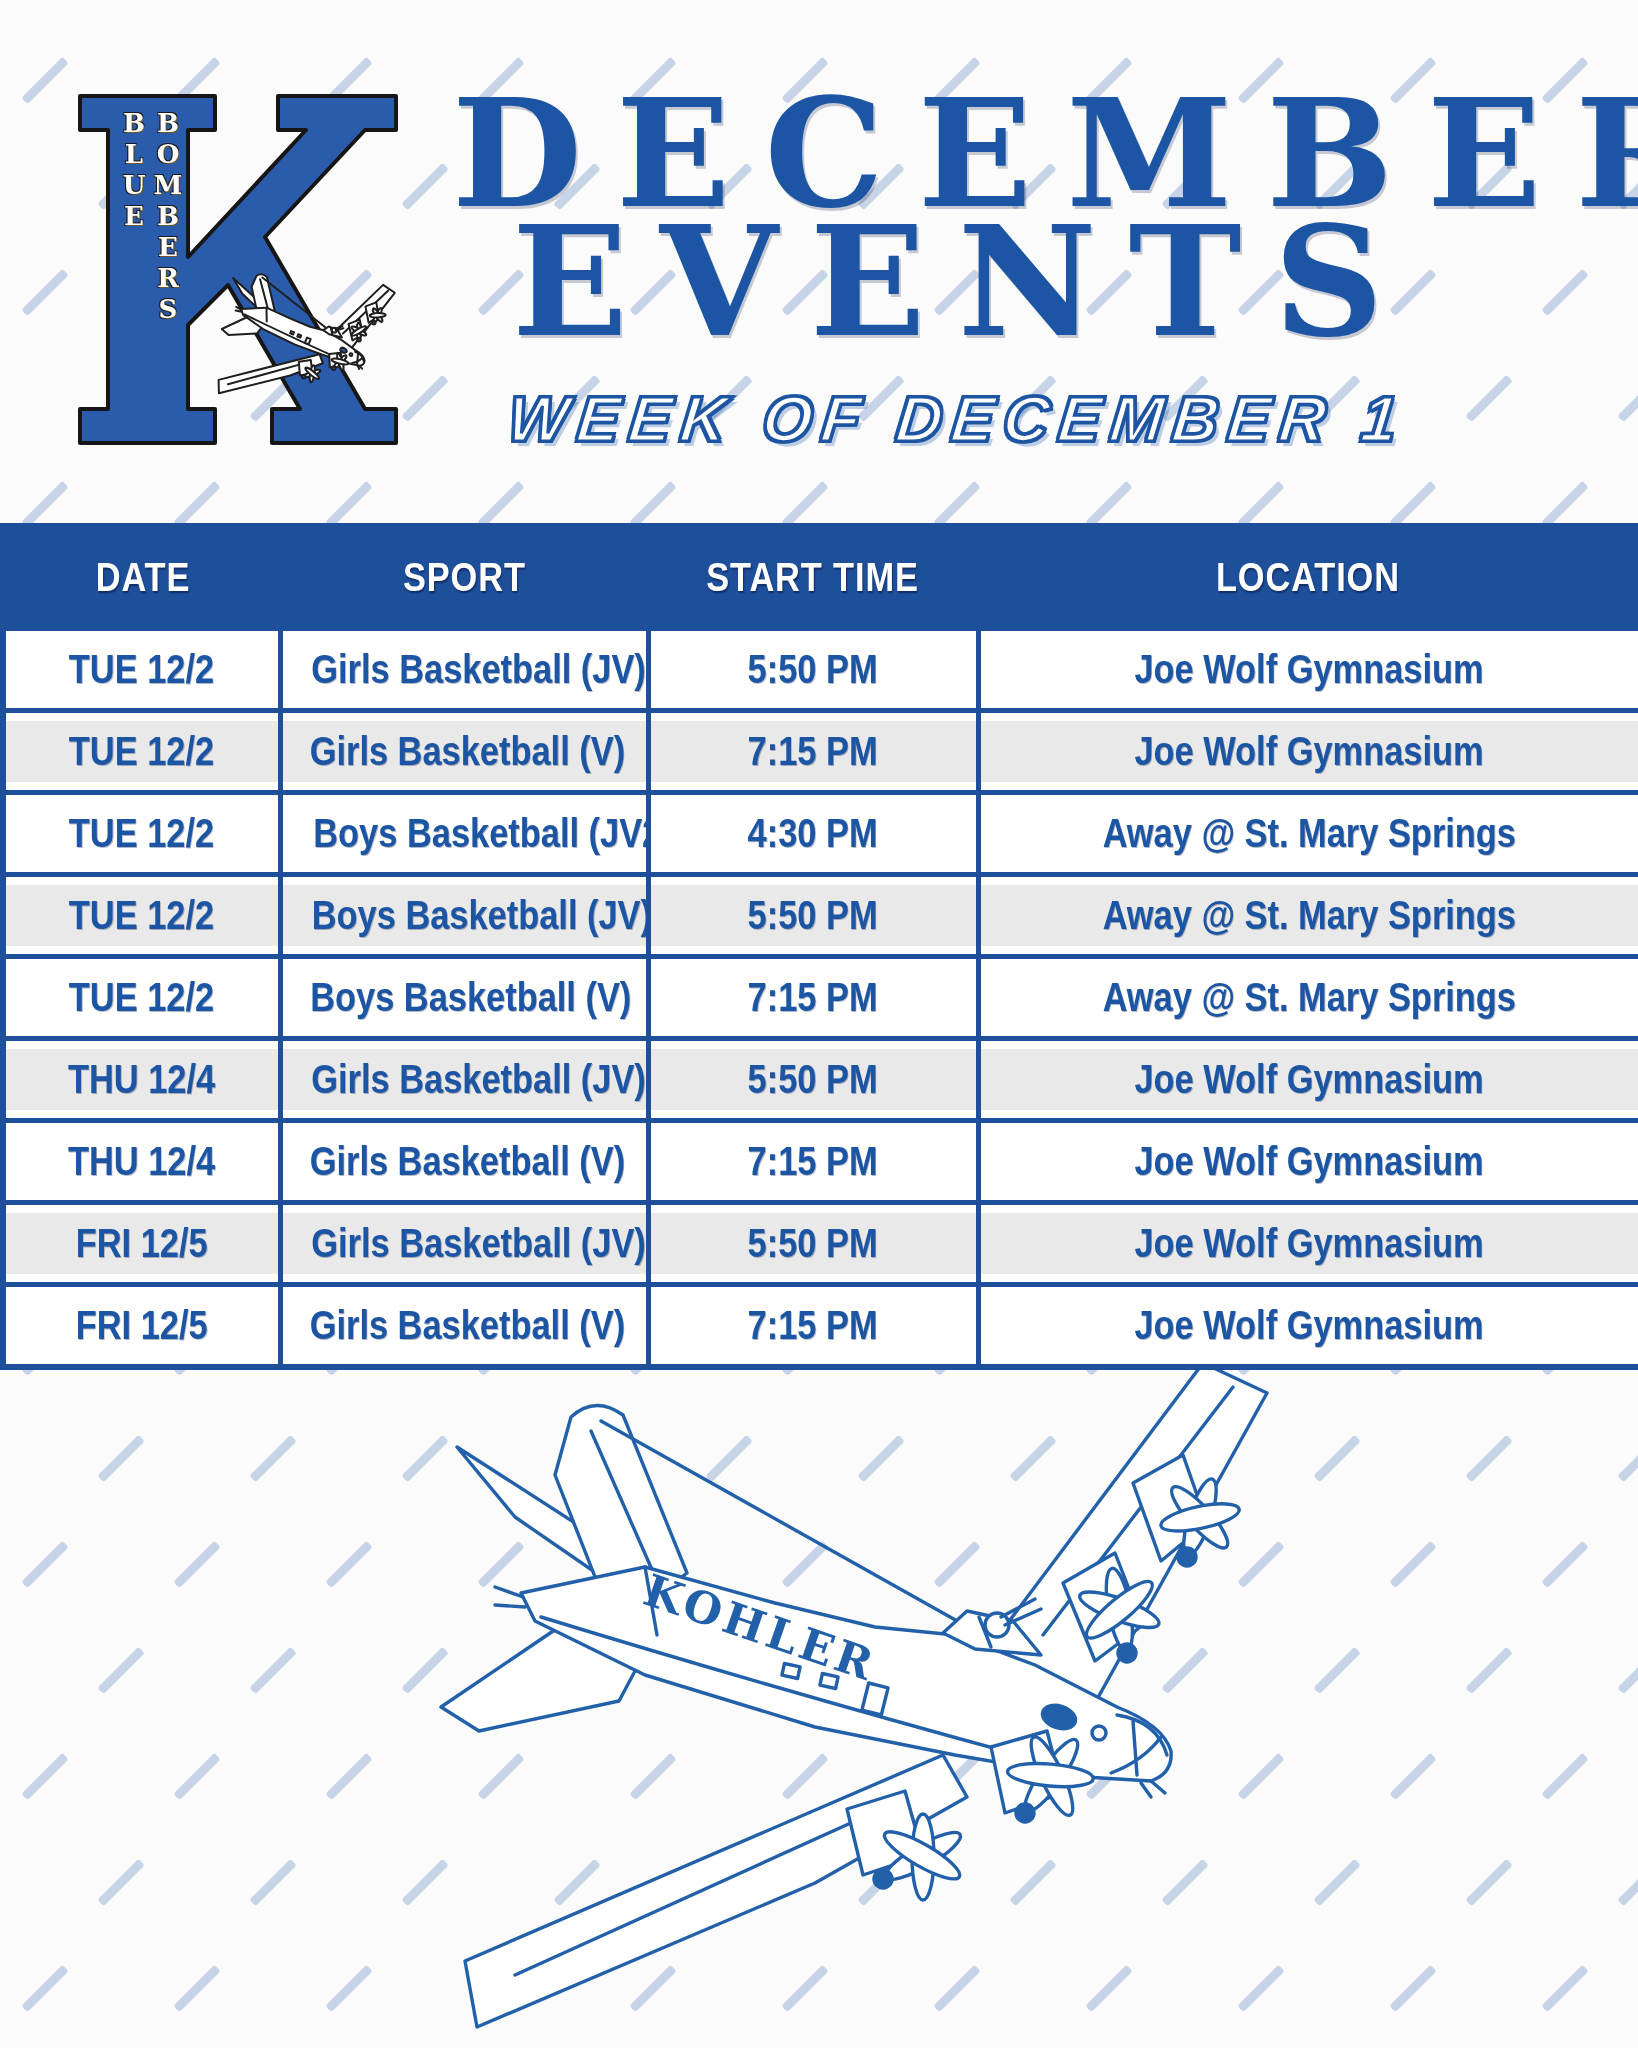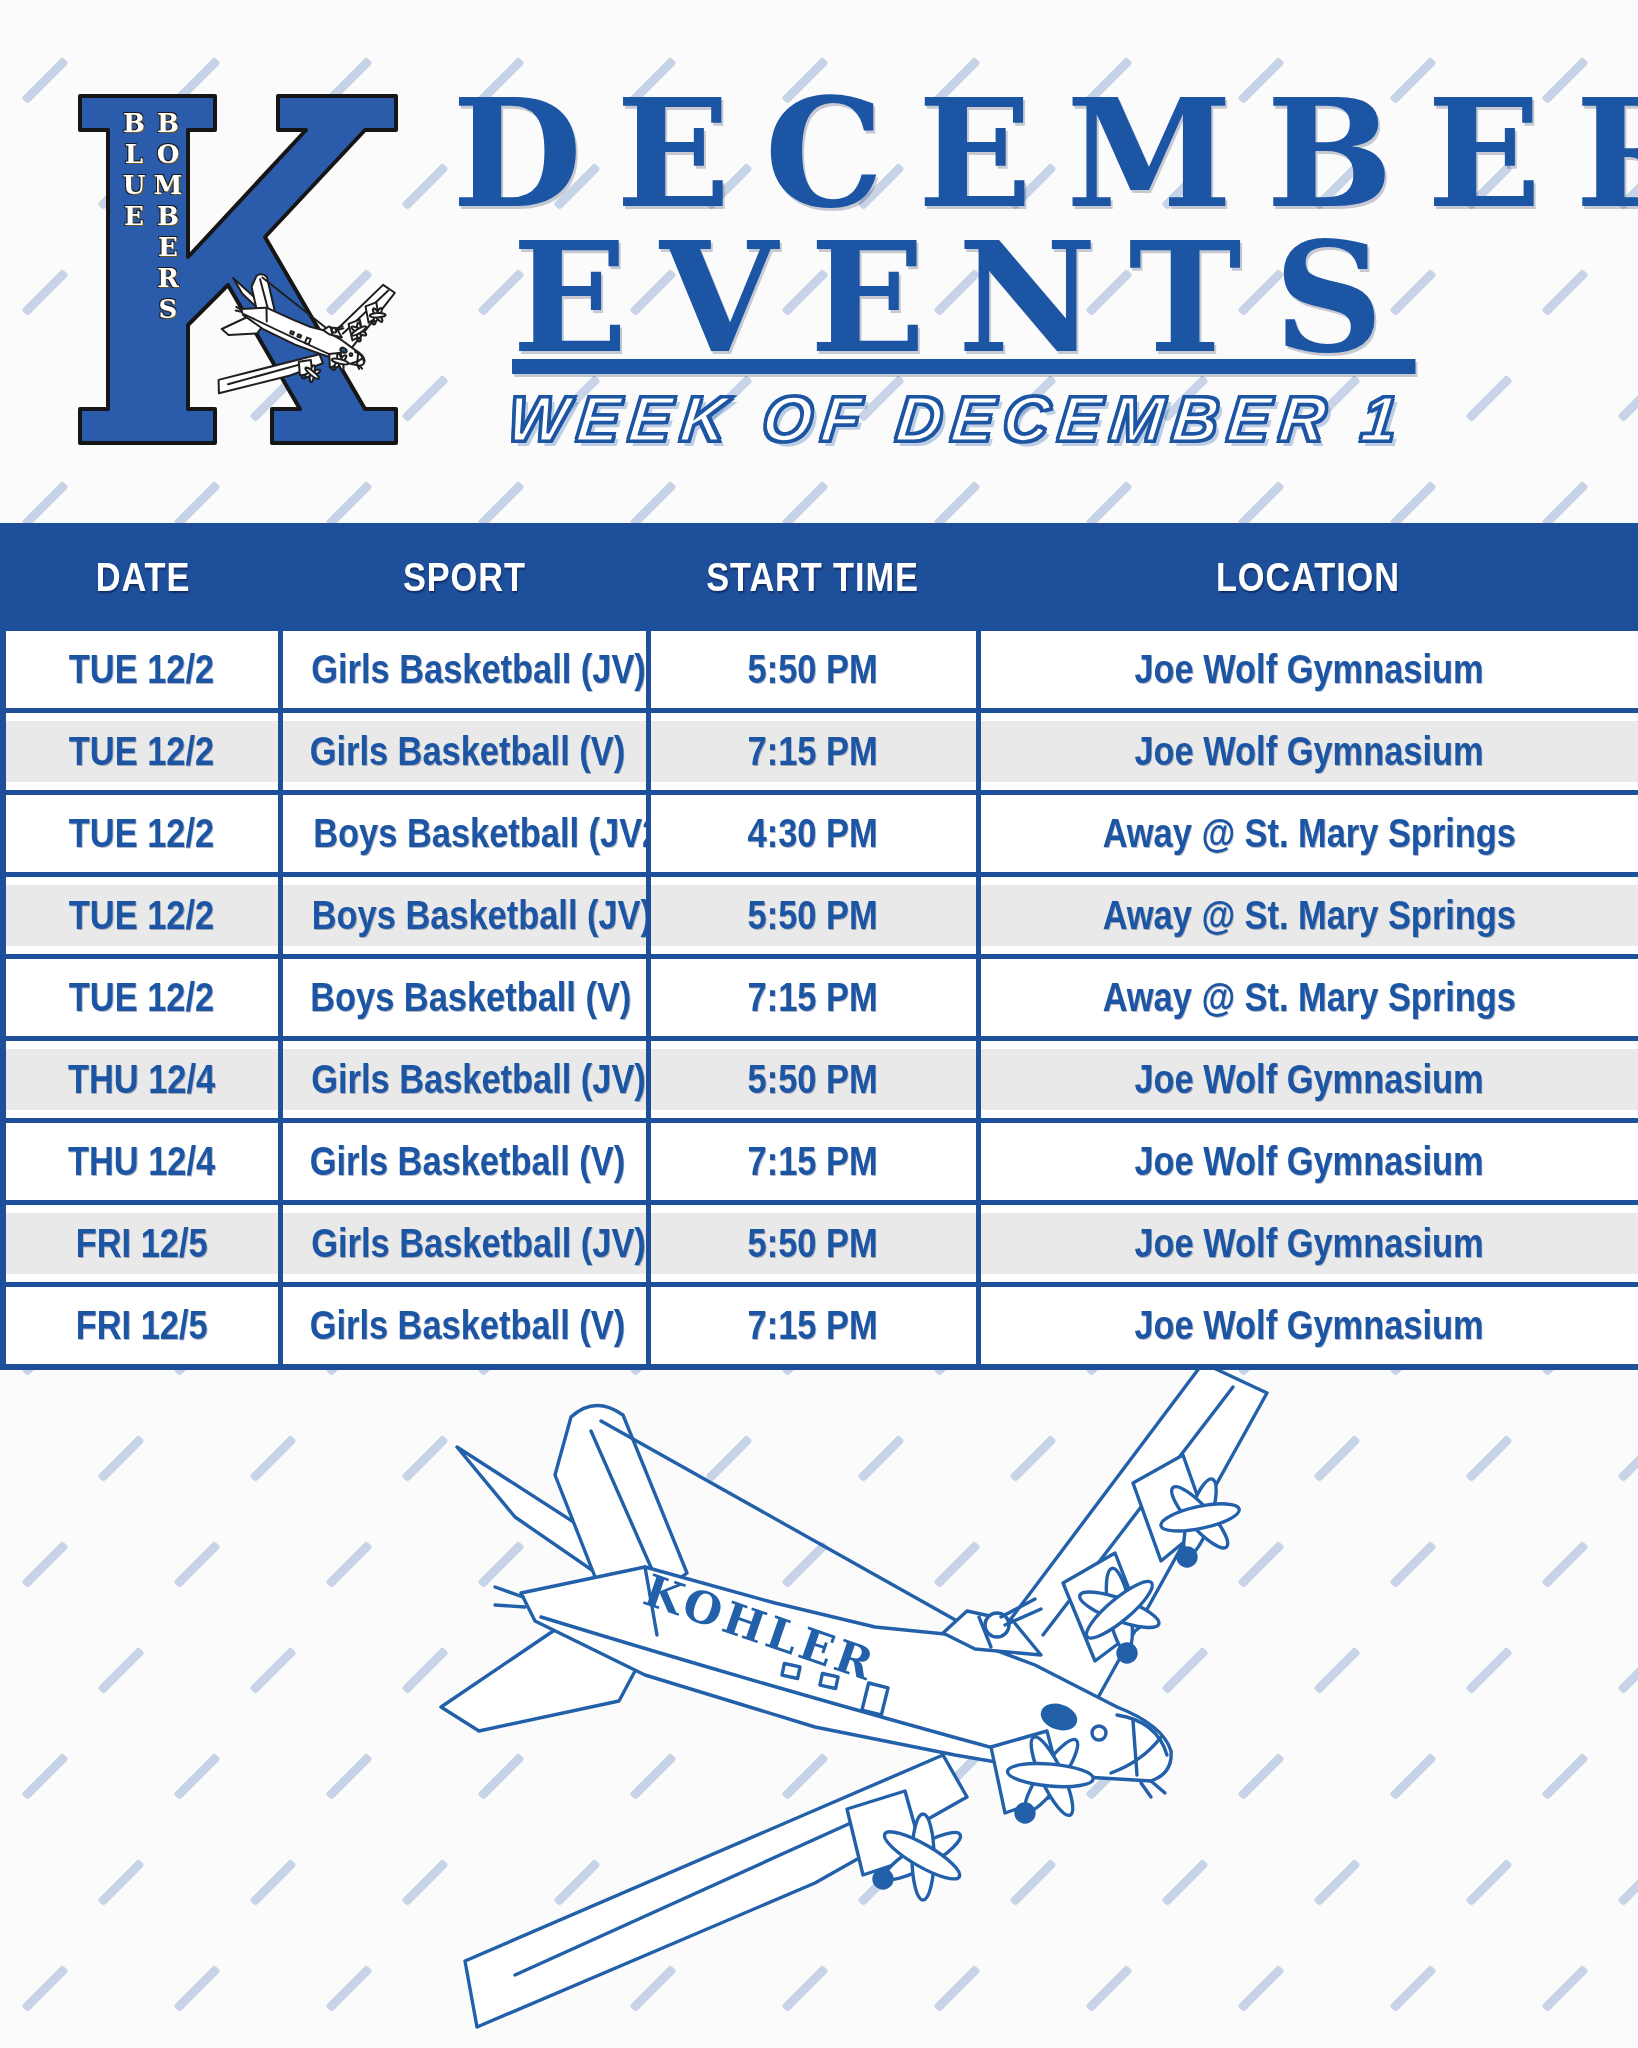--- a/index.html
+++ b/index.html
@@ -39,7 +39,7 @@
     text-shadow:2px 3px 0 rgba(10,25,60,.22);
   }
   .title-1{left:452px;top:78px;font-size:150px;letter-spacing:34px;}
-  .title-2{left:512px;top:222px;font-size:152px;letter-spacing:32px;text-decoration:underline;}
+  .title-2{left:512px;top:206px;font-size:152px;letter-spacing:32px;}
   .subtitle{
     position:absolute;left:508px;top:382px;
     font-family:"Liberation Sans",sans-serif;font-weight:bold;font-style:italic;

